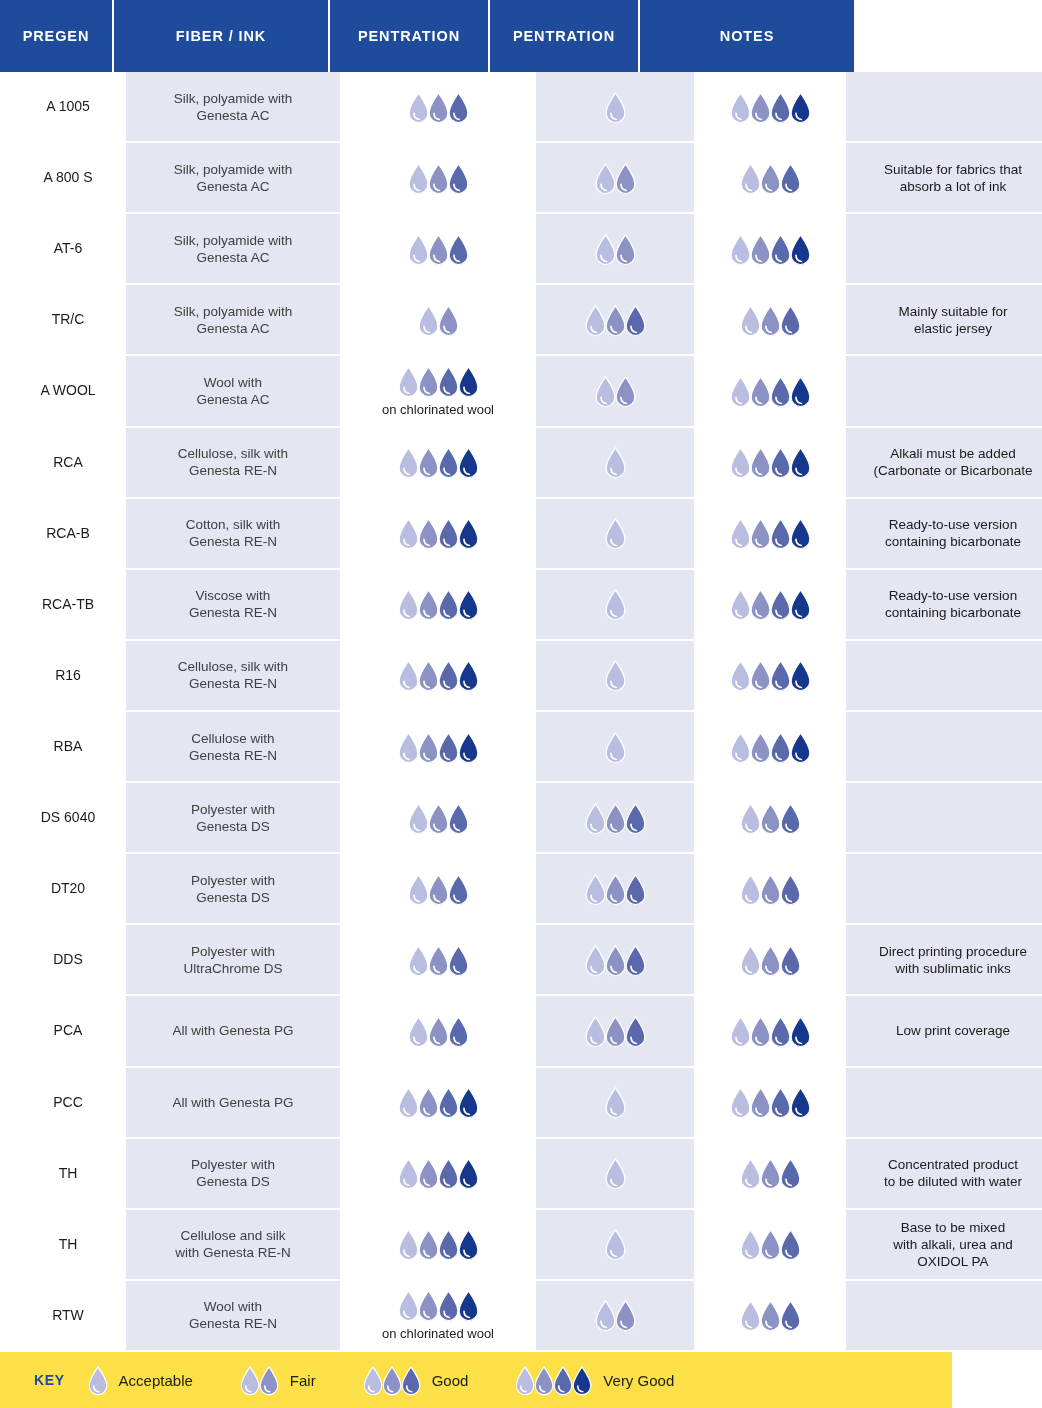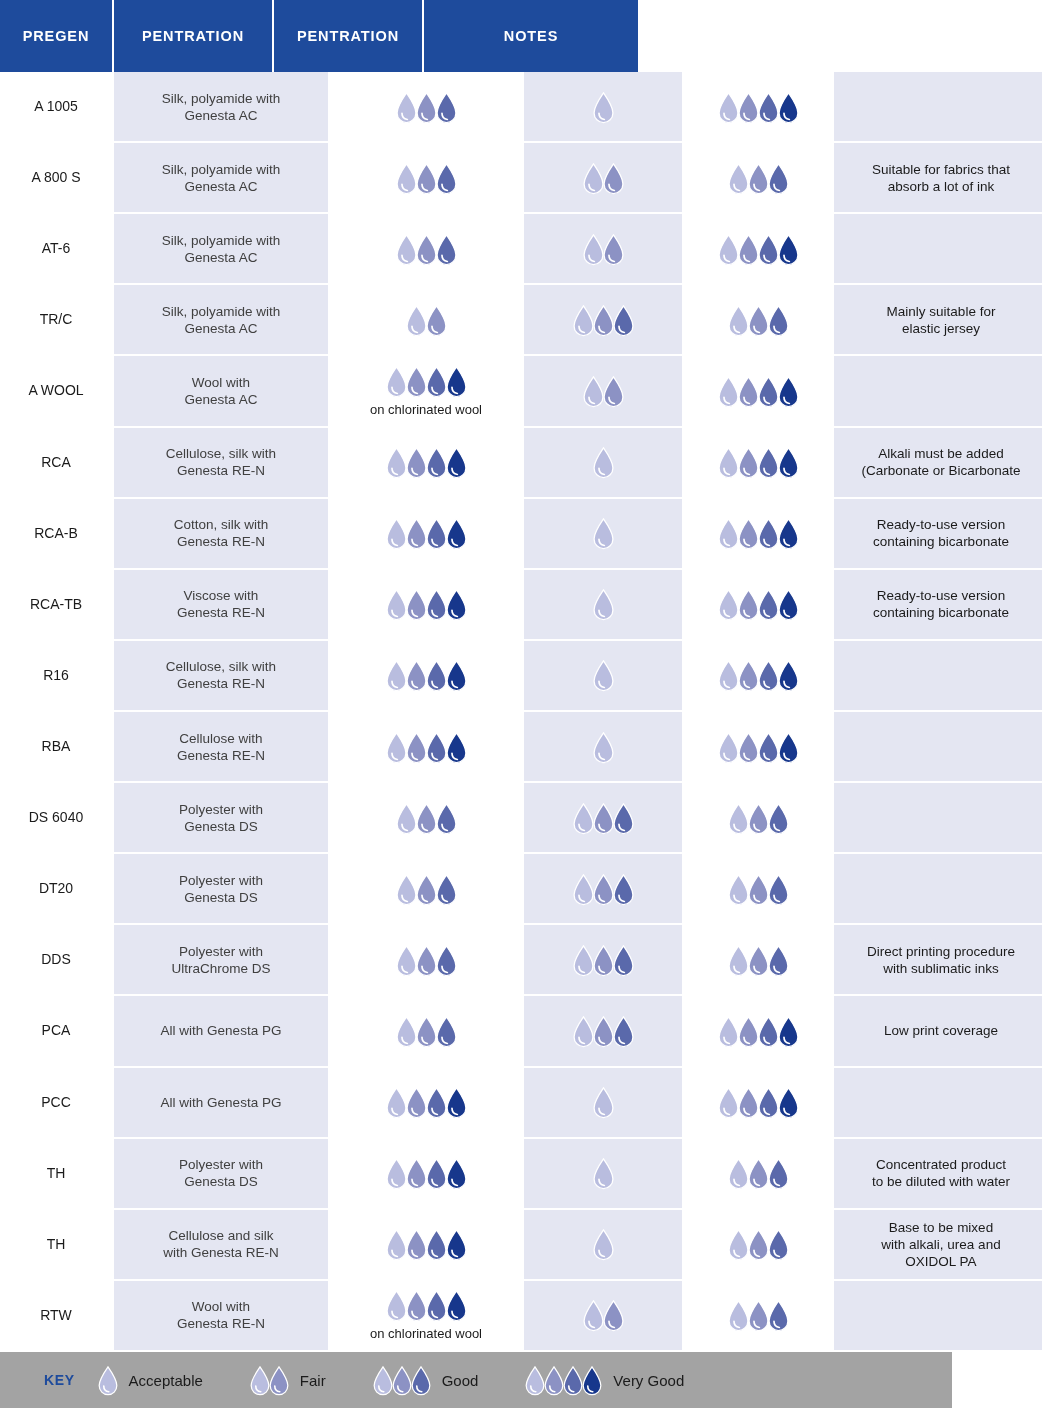--- a/index.html
+++ b/index.html
@@ -142,6 +142,7 @@
 
   <div class="thead">
       <div class="th c-pregen">PREGEN</div>
+      <div class="th c-fiber">FIBER / INK</div>
       <div class="th c-pen">PENTRATION</div>
       <div class="th c-def">PENTRATION</div>
       <div class="th c-notes">NOTES</div>

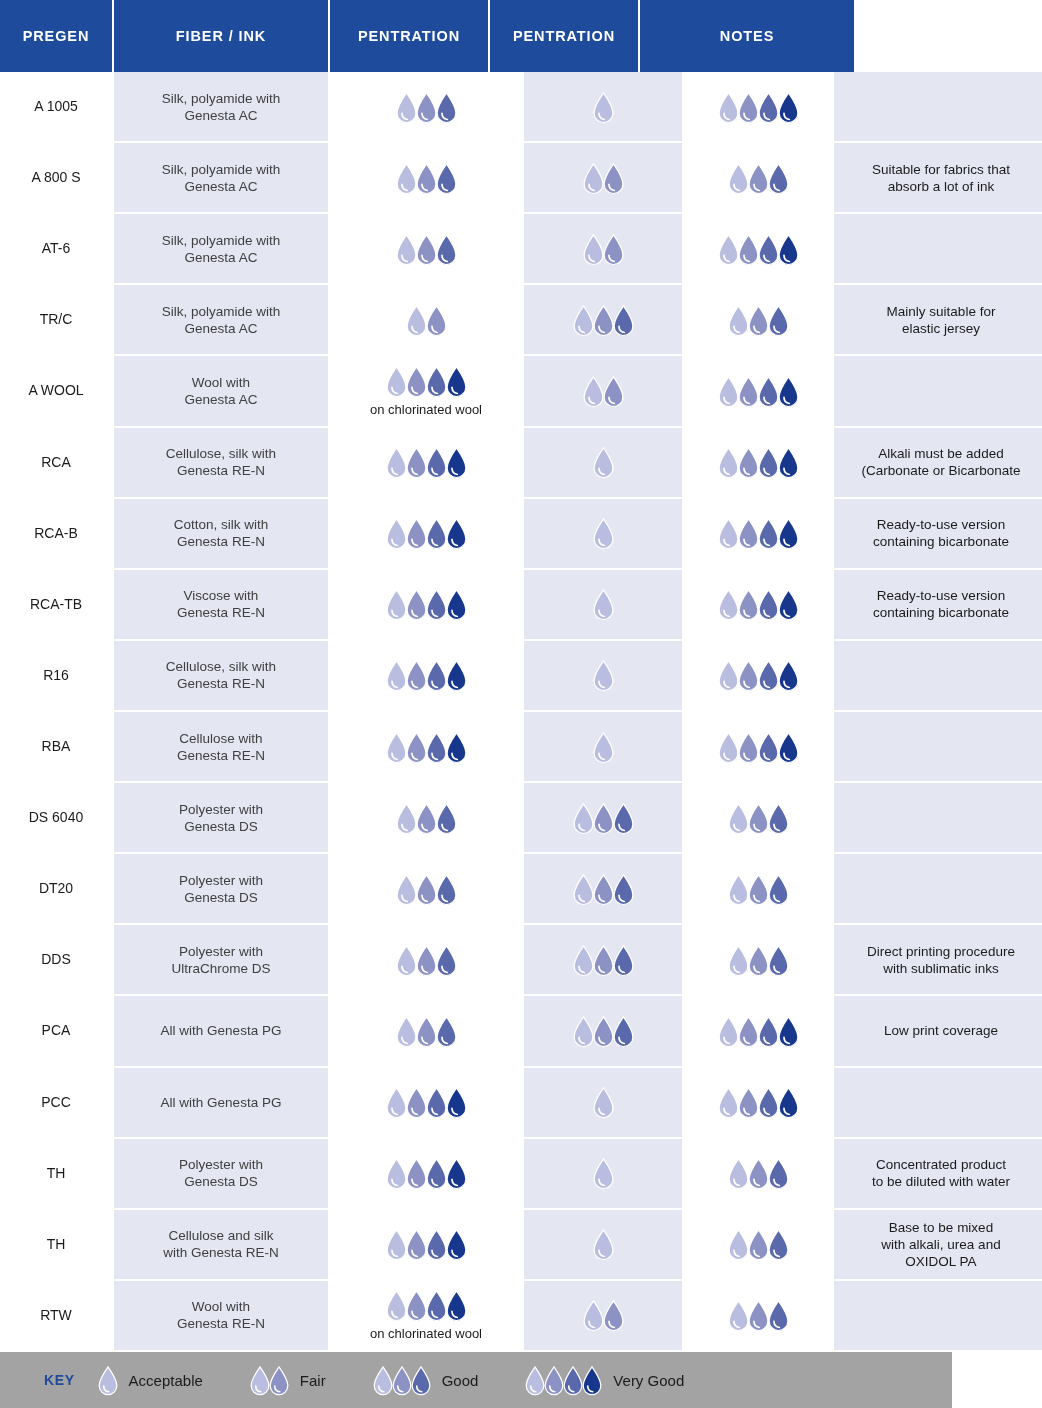--- a/index.html
+++ b/index.html
@@ -56,6 +56,7 @@
     flex: 1 1 auto;
     display: flex;
     flex-direction: column;
+    padding-left: 12px;
   }
   .trow {
     display: flex;

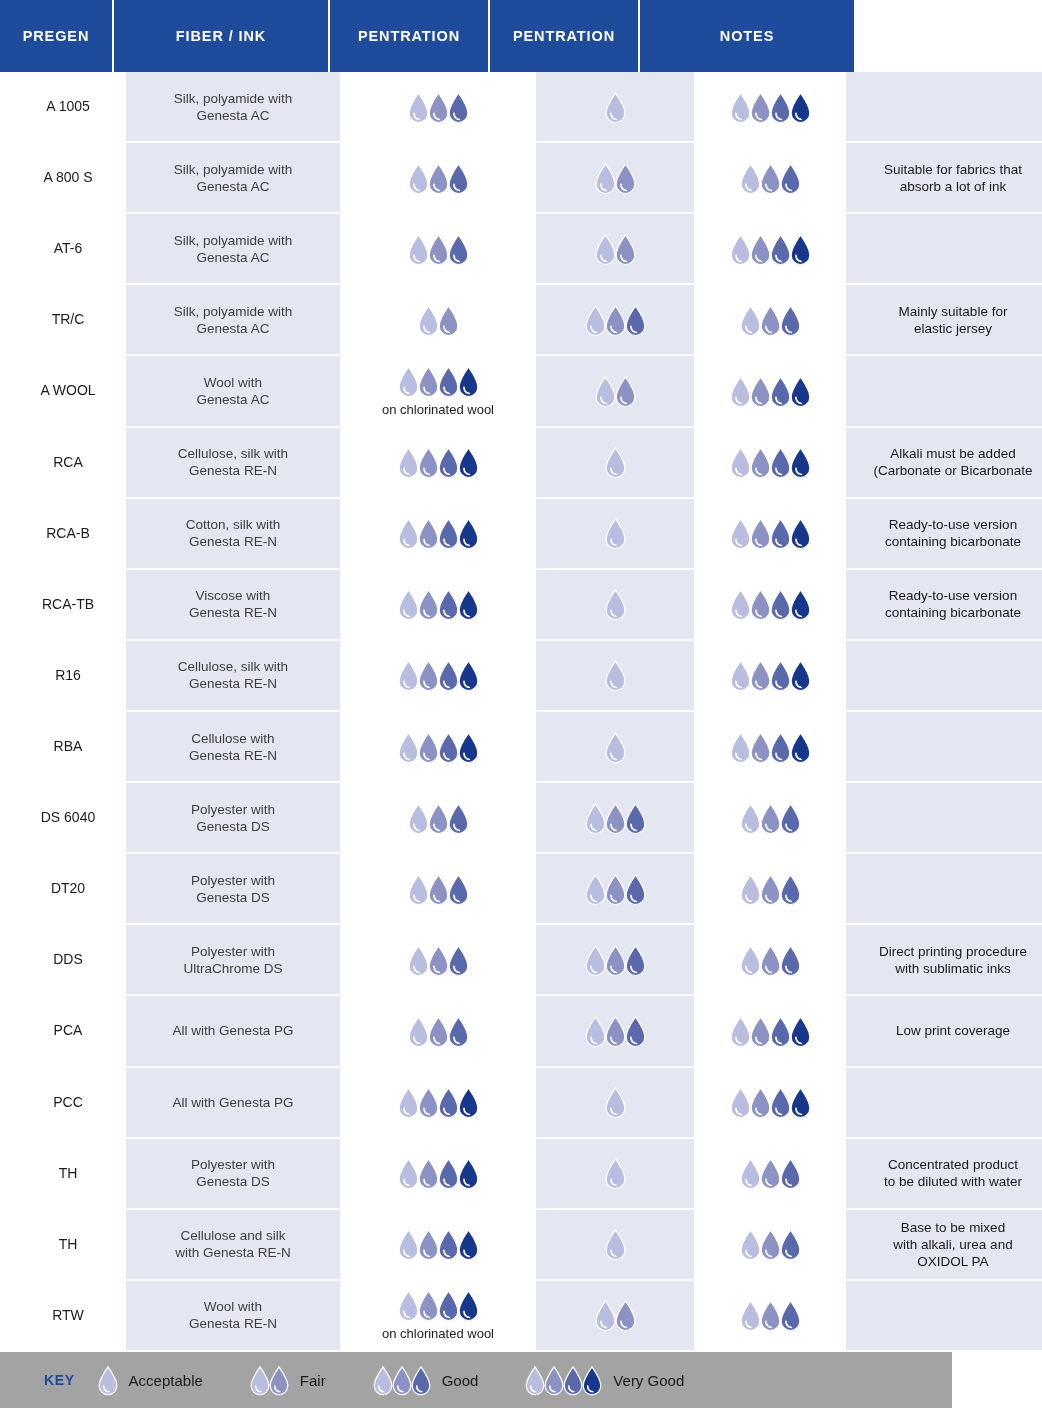--- a/index.html
+++ b/index.html
@@ -110,10 +110,10 @@
   .key-bar {
     flex: 0 0 56px;
     height: 56px;
-    background: #a3a3a3;
+    background: #fde047;
     display: flex;
     align-items: center;
-    padding-left: 44px;
+    padding-left: 34px;
   }
   .key-title {
     font-size: 14px;

